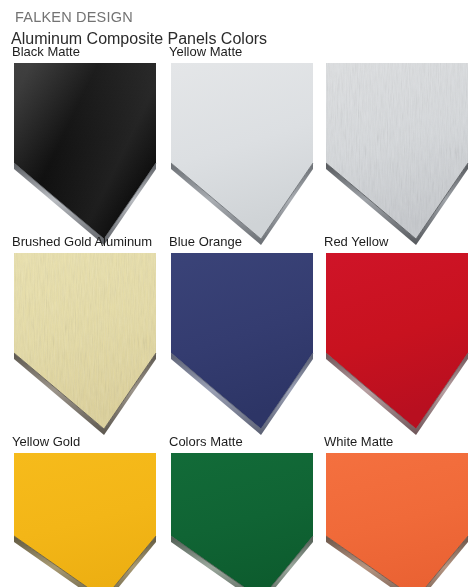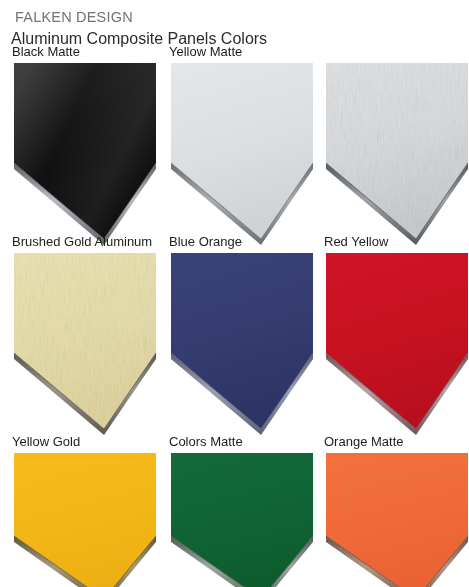--- a/index.html
+++ b/index.html
@@ -321,7 +321,7 @@
         </div>
     </div>
     <div class="cell r2 c2">
-      <div class="swatch-label">Orange Matte</div>
+      <div class="swatch-label">White Matte</div>
       <div class="panel-wrap">
           <svg class="panel-svg" viewBox="0 0 146 152" preserveAspectRatio="none">
             <defs>

